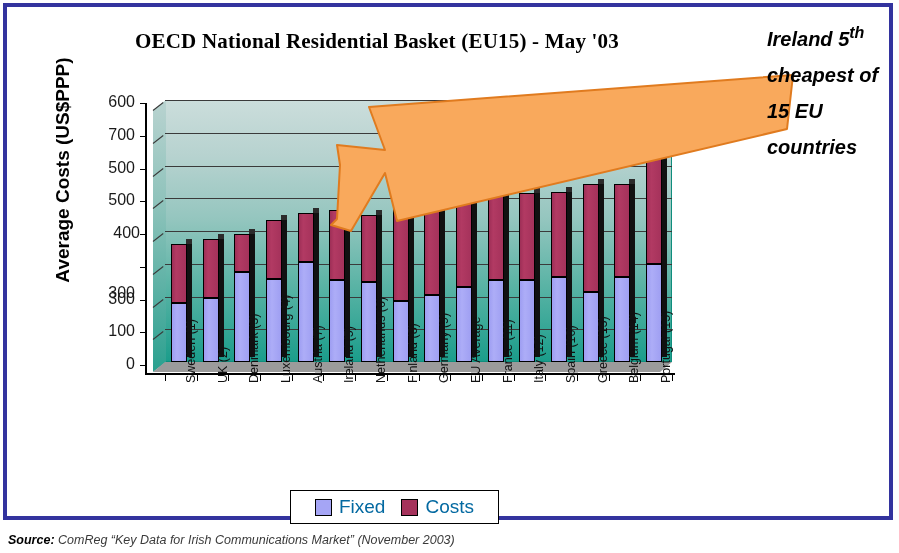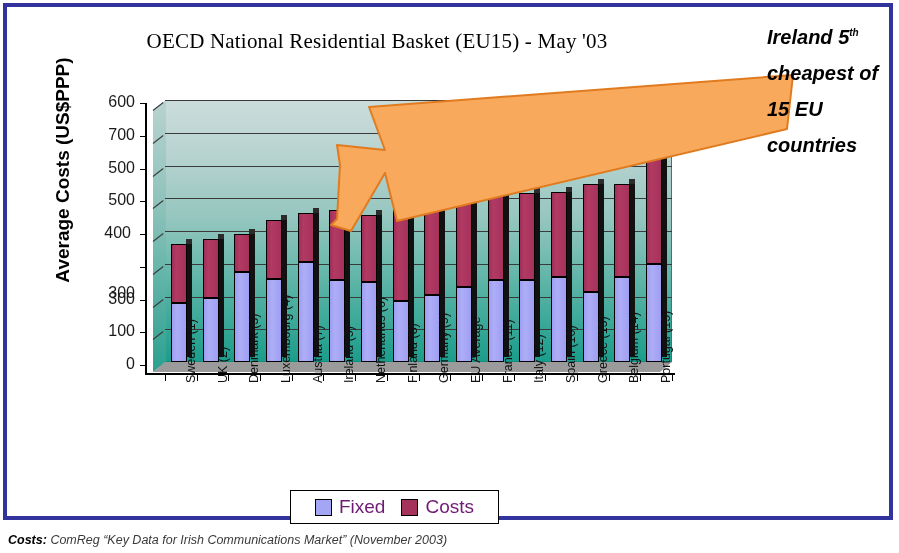--- a/index.html
+++ b/index.html
@@ -28,7 +28,7 @@
     position:absolute;left:60px;top:22px;width:620px;
     text-align:center;
     font-family:"Liberation Serif", serif;
-    font-weight:normal;
+    font-weight:bold;
     font-size:21px;
     color:#000000;
     letter-spacing:.2px;

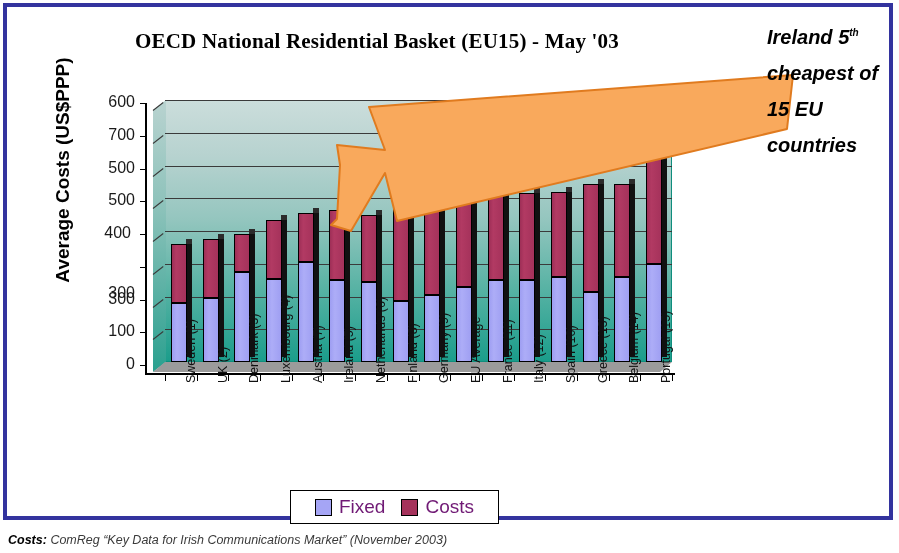--- a/index.html
+++ b/index.html
@@ -135,7 +135,7 @@
     font-size:20px;font-weight:bold;font-style:italic;
     line-height:36px;color:#000;
   }
-  #annotation sup{font-size:10px;vertical-align:super;}
+  #annotation sup{font-size:16px;vertical-align:super;}
   
   #source{
     position:absolute;left:8px;top:533px;

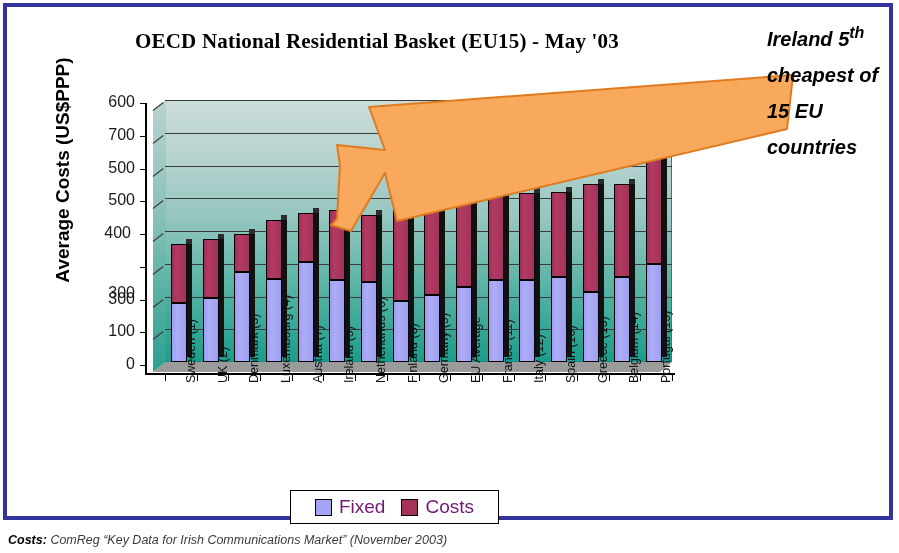--- a/index.html
+++ b/index.html
@@ -166,7 +166,7 @@
         <div class="ytick-mark" style="top: 292.5px; left: 133px;"></div>
         <div class="ytick-label" style="top: 249.75px; left: 88px; margin-top: 27px;">300</div>
         <div class="ytick-mark" style="top: 259.75px; left: 133px;"></div>
-        <div class="ytick-label" style="top: 217px; left: 84px;">400</div>
+        <div class="ytick-label" style="top: 217px; left: 93px;">400</div>
         <div class="ytick-mark" style="top: 227px; left: 133px;"></div>
         <div class="ytick-label" style="top: 184.25px; left: 88px;">500</div>
         <div class="ytick-mark" style="top: 194.25px; left: 133px;"></div>

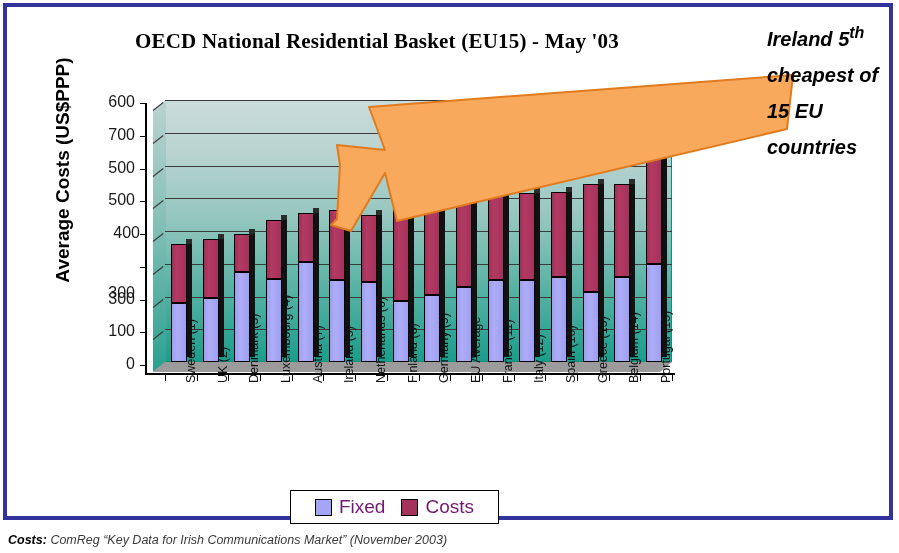--- a/index.html
+++ b/index.html
@@ -123,7 +123,7 @@
   }
   .legend-item{display:flex;align-items:center;gap:7px;}
   .legend-swatch{width:17px;height:17px;border:1.5px solid #000;box-sizing:border-box;}
-  .legend-label{font-size:19px;color:#701a75;}
+  .legend-label{font-size:19px;color:#0369a1;}
   
   #callout-arrow{
     position:absolute;left:318px;top:18px;width:470px;height:215px;

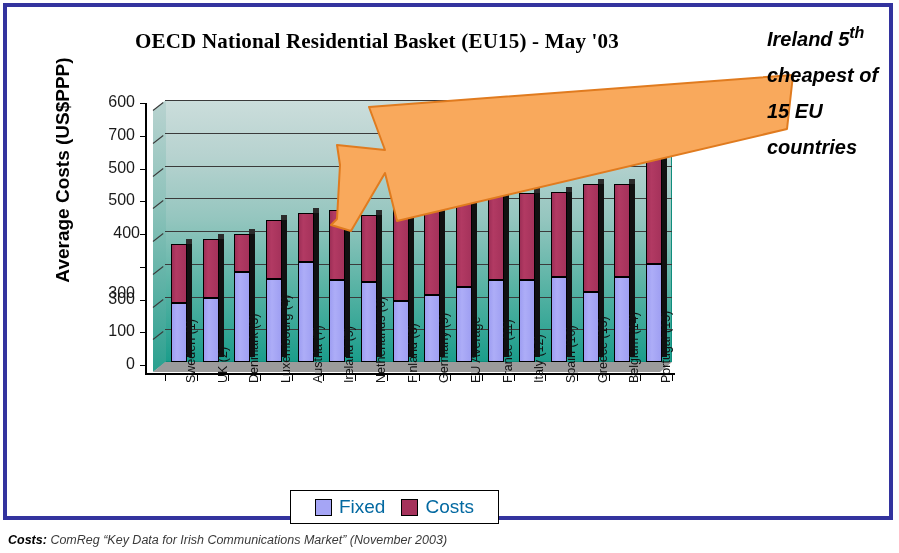--- a/index.html
+++ b/index.html
@@ -361,7 +361,7 @@
   </div>
 
   <div id="source">
-    <b>Costs:</b>
+    <b>Source:</b>
     <span>ComReg “Key Data for Irish Communications Market” (November 2003)</span>
   </div>
 

